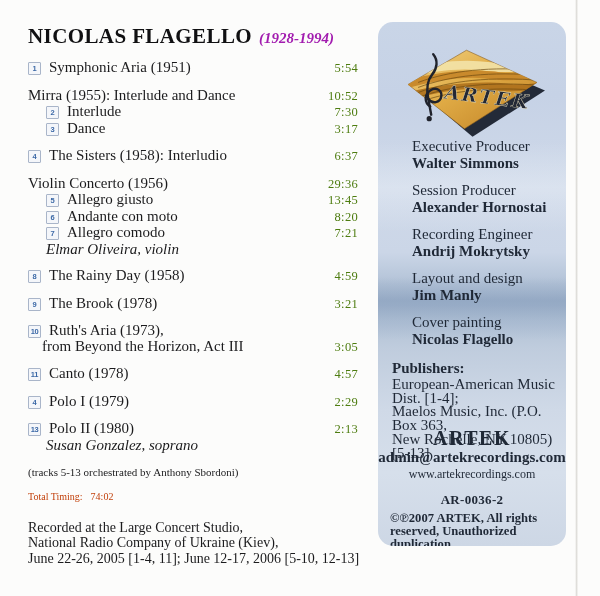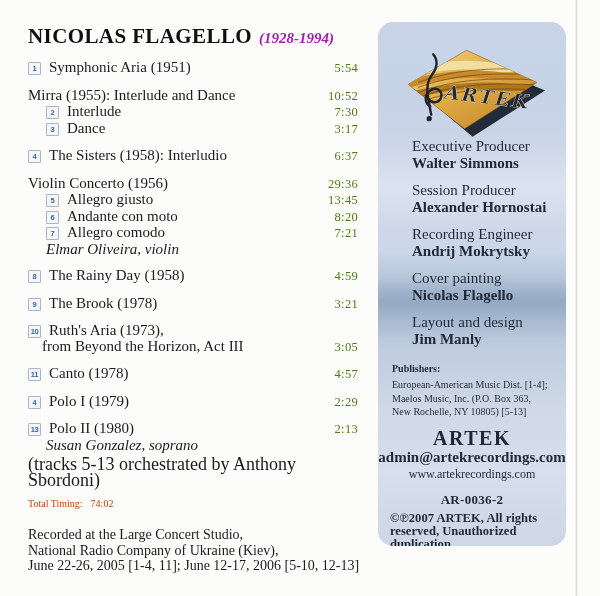--- a/index.html
+++ b/index.html
@@ -224,12 +224,12 @@
           <div class="name">Andrij Mokrytsky</div>
         </div>
         <div class="credit">
+          <div class="role">Layout and design</div>
+          <div class="name">Jim Manly</div>
+        </div>
+        <div class="credit">
           <div class="role">Cover painting</div>
           <div class="name">Nicolas Flagello</div>
-        </div>
-        <div class="credit">
-          <div class="role">Layout and design</div>
-          <div class="name">Jim Manly</div>
         </div>
       </div>
 

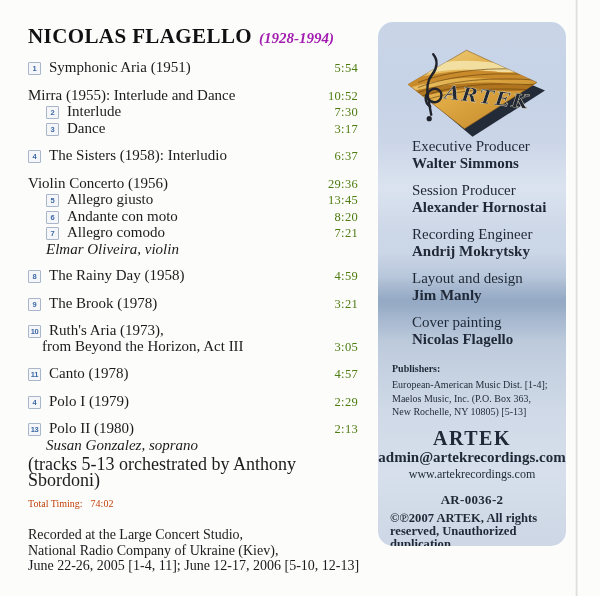--- a/index.html
+++ b/index.html
@@ -60,7 +60,7 @@
   .credits{position:absolute;left:34px;right:6px;top:116px;}
   .credit{margin-bottom:10px;line-height:17px;font-size:15px;}
   .credit .name{font-weight:bold;}
-  .publishers{position:absolute;left:14px;right:6px;top:340px;font-size:10px;line-height:13.8px;}
+  .publishers{position:absolute;left:14px;right:6px;top:340px;font-size:15px;line-height:13.8px;}
   .pub-label{font-weight:bold;margin-bottom:2px;}
   .artek-name{position:absolute;left:0;right:0;top:405px;text-align:center;font-size:20px;font-weight:bold;letter-spacing:1.5px;}
   .email{position:absolute;left:0;right:0;top:427px;text-align:center;font-size:15px;font-weight:bold;}

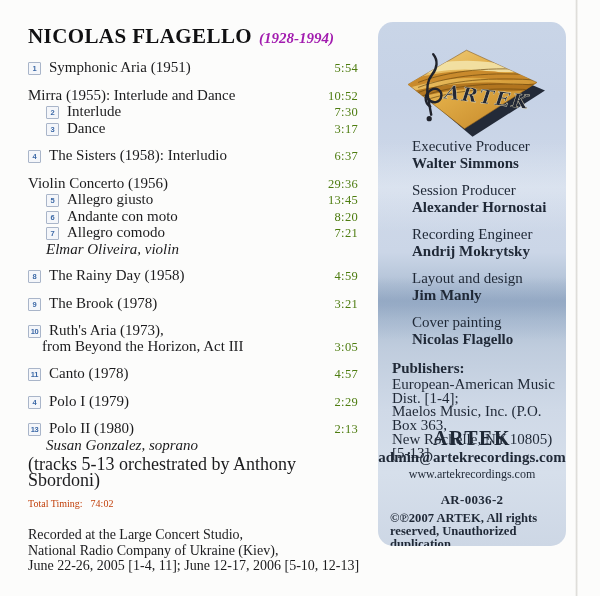--- a/index.html
+++ b/index.html
@@ -34,7 +34,7 @@
   .ttitle{}
   .ttitle.italic{font-style:italic;}
   .ttime{margin-left:auto;font-size:12.5px;color:#4d7c0f;letter-spacing:0.3px;}
-  .orch-note{margin-top:4px;font-size:18px;line-height:15.5px;}
+  .orch-note{margin-top:12px;font-size:11px;line-height:15.5px;}
   .total{margin-top:10px;text-align:left;font-size:10px;color:#c2410c;}
   .total .tt-val{margin-left:8px;}
   .recorded{margin-top:18px;font-size:14px;line-height:15.5px;white-space:nowrap;}

